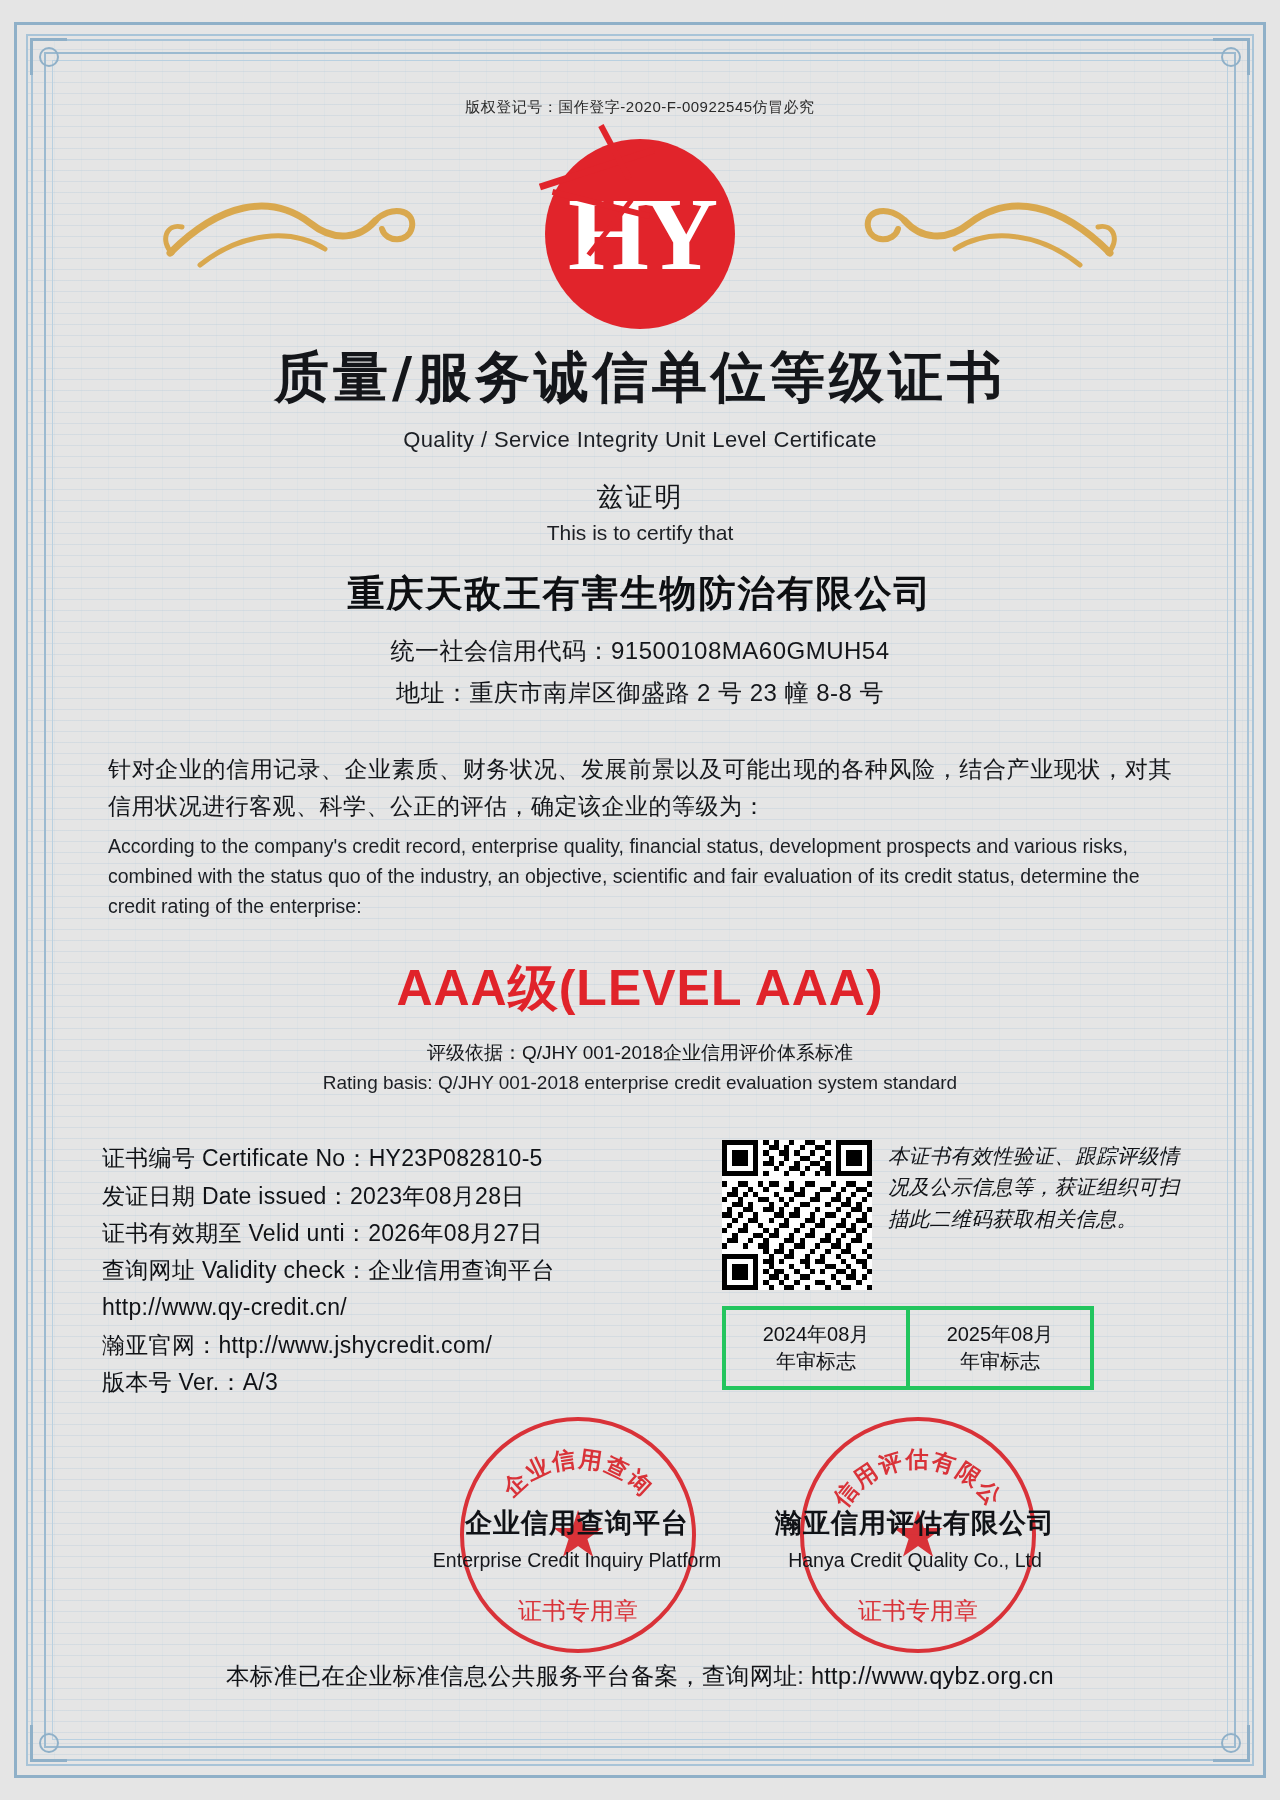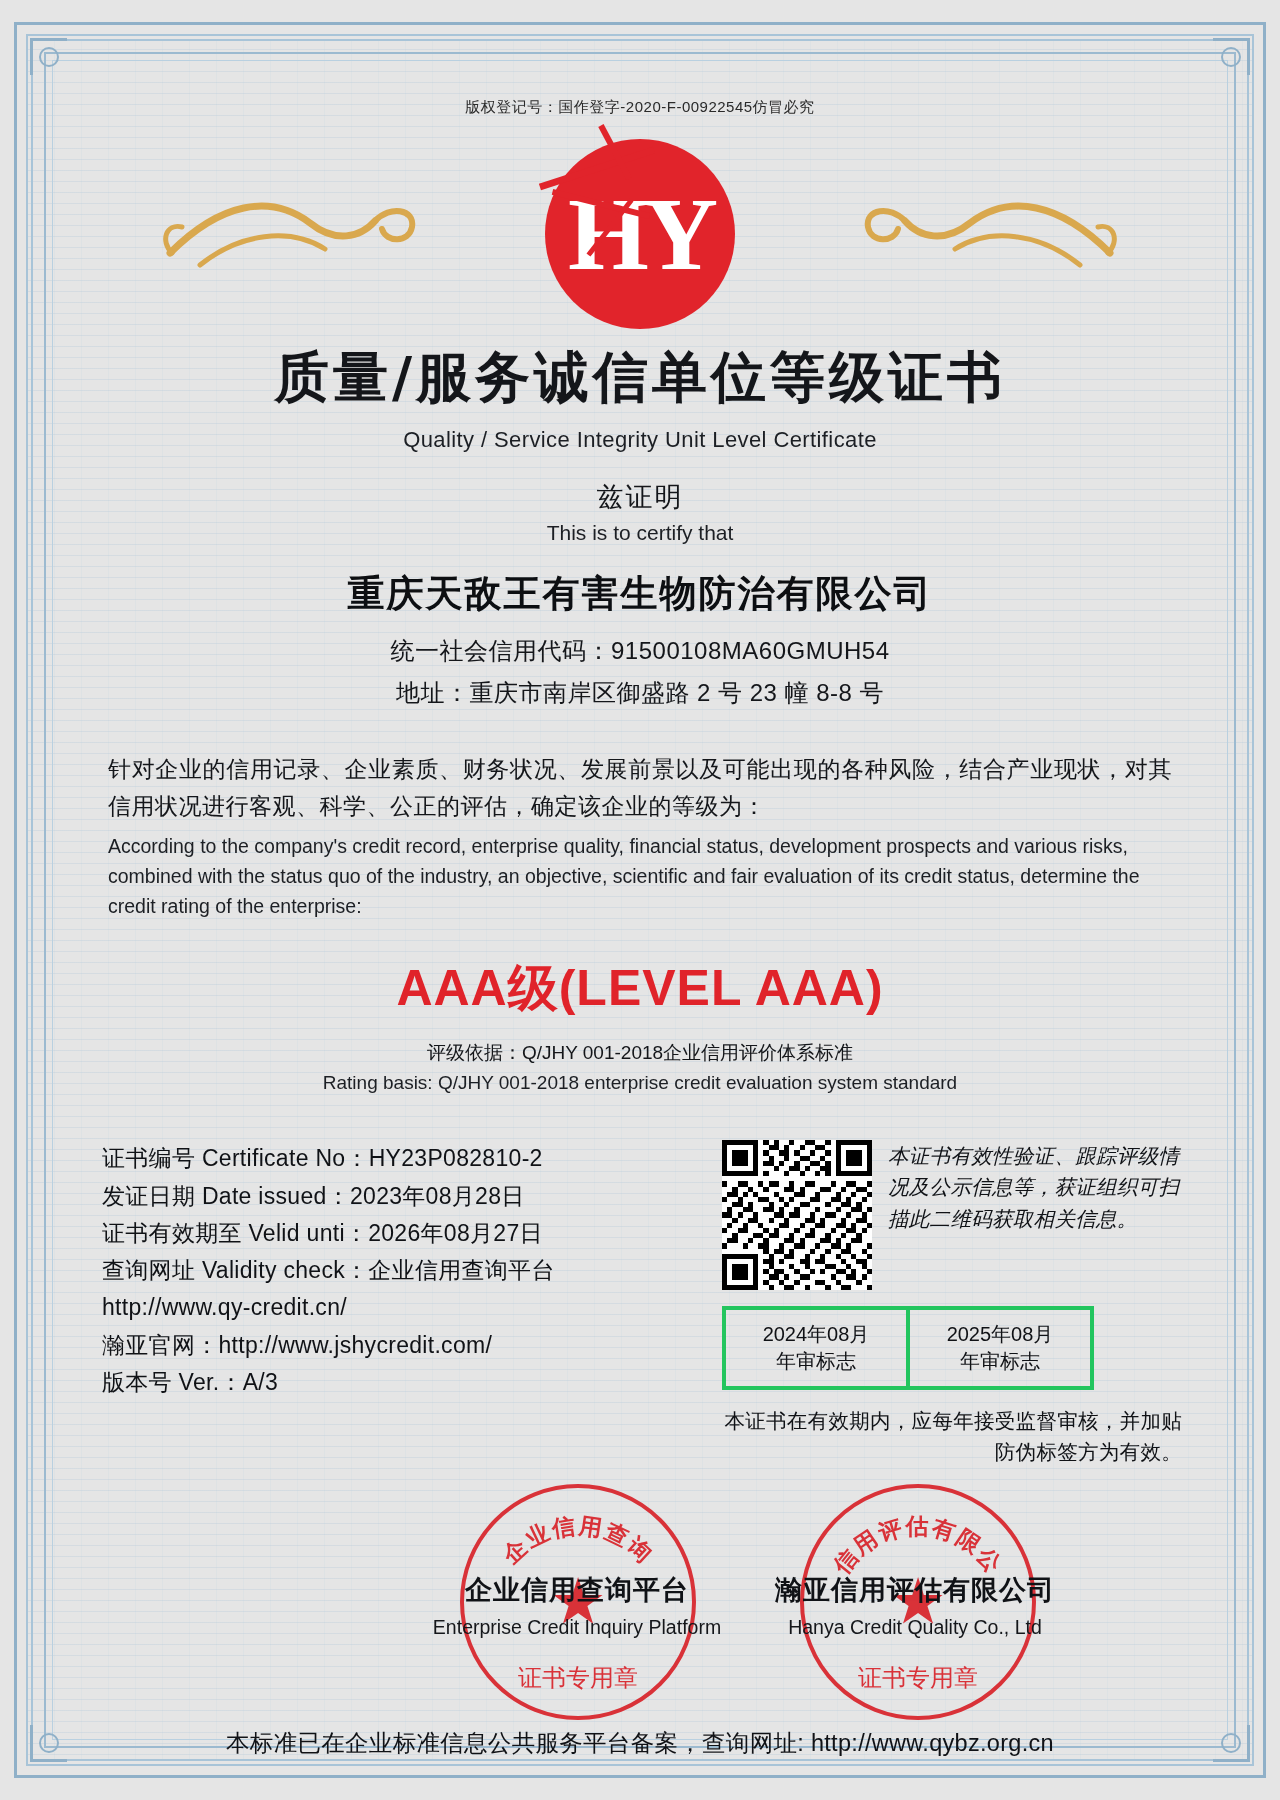--- a/index.html
+++ b/index.html
@@ -467,7 +467,7 @@
 
     <div class="info-row">
       <div class="info-left">
-        <div class="info-line">证书编号 Certificate No：HY23P082810-2</div>
+        <div class="info-line">证书编号 Certificate No：HY23P082810-5</div>
         <div class="info-line">发证日期 Date issued：2023年08月28日</div>
         <div class="info-line">证书有效期至 Velid unti：2026年08月27日</div>
         <div class="info-line">查询网址 Validity check：企业信用查询平台</div>

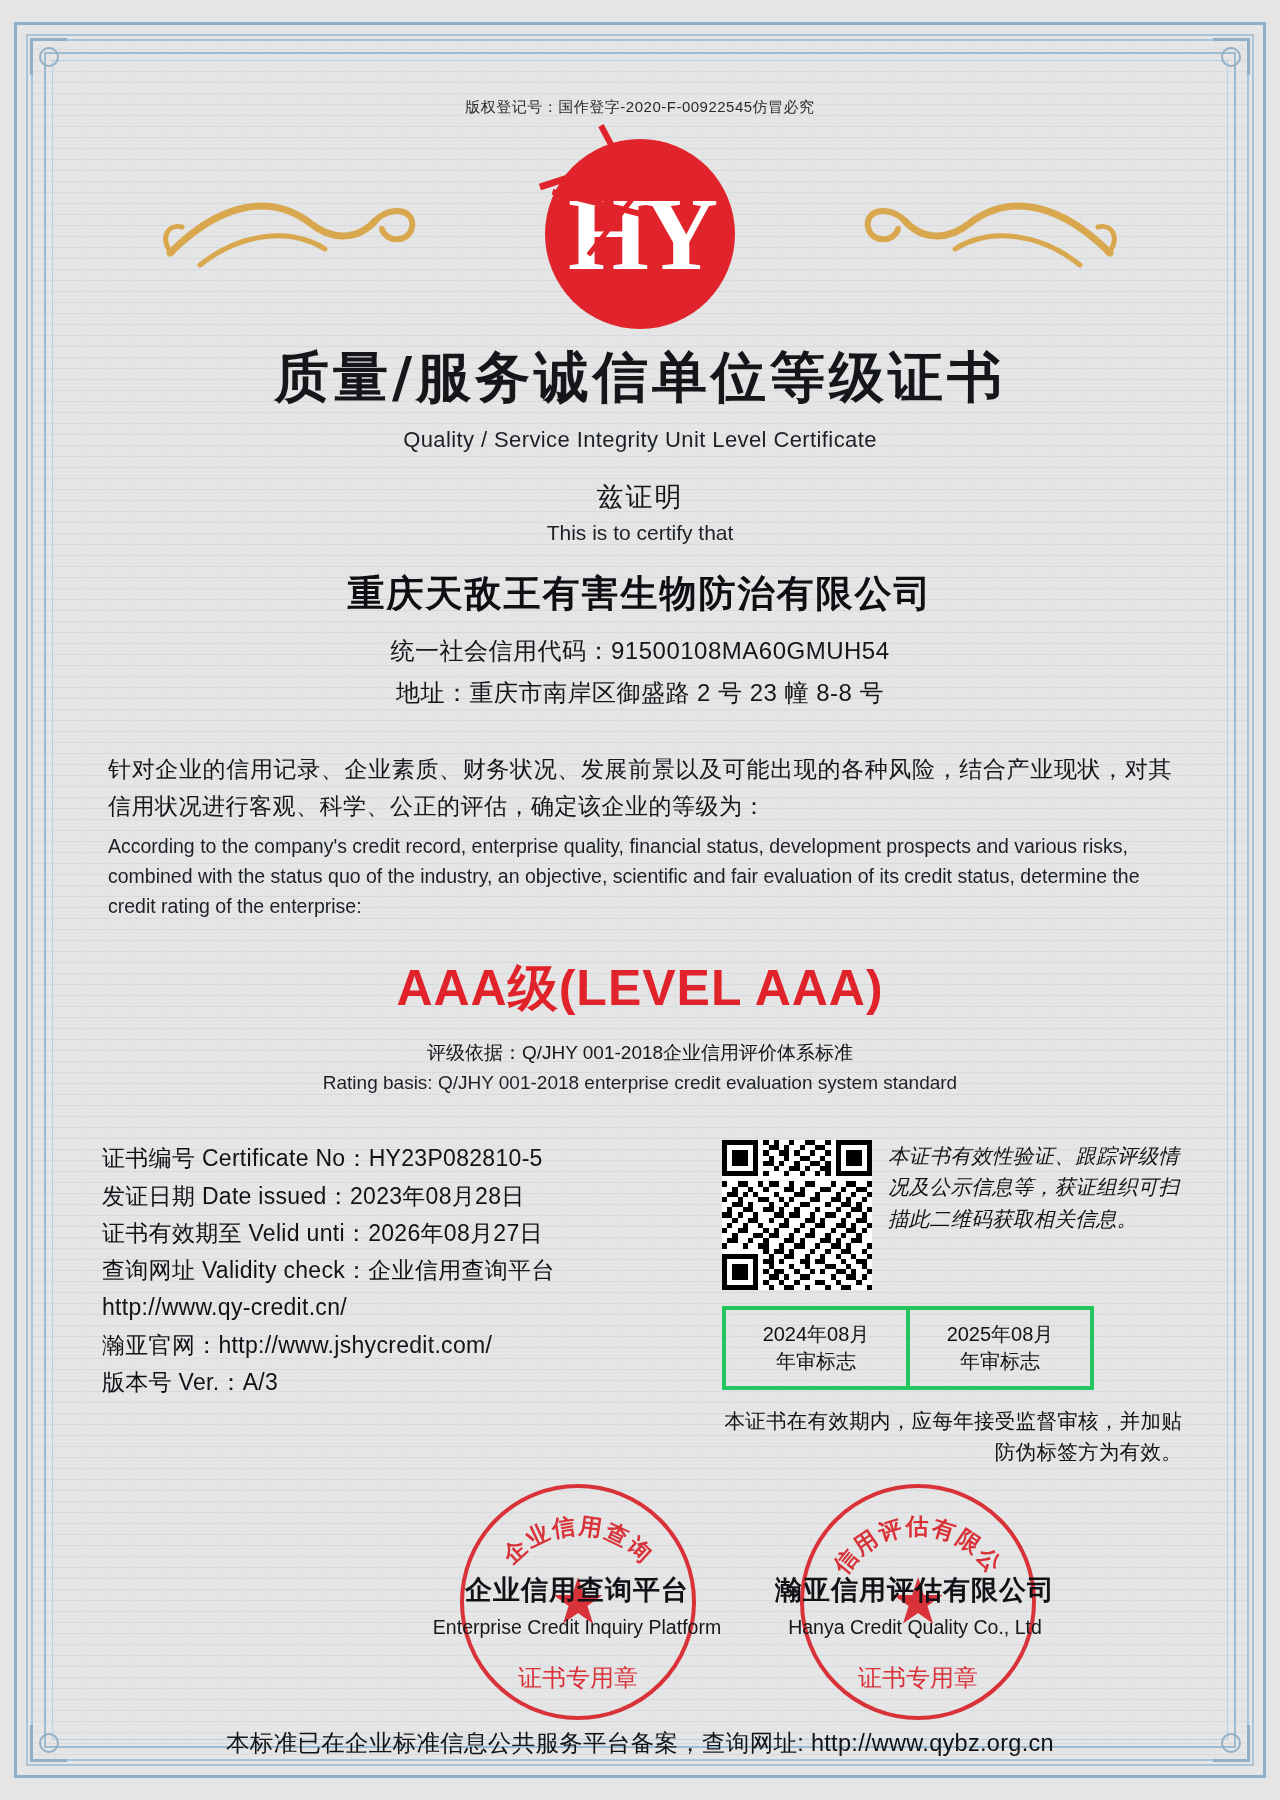--- a/index.html
+++ b/index.html
@@ -708,7 +708,6 @@
           </div>
         </div>
 
-        <div class="annual-note">本证书在有效期内，应每年接受监督审核，并加贴防伪标签方为有效。</div>
       </div>
     </div>
 

